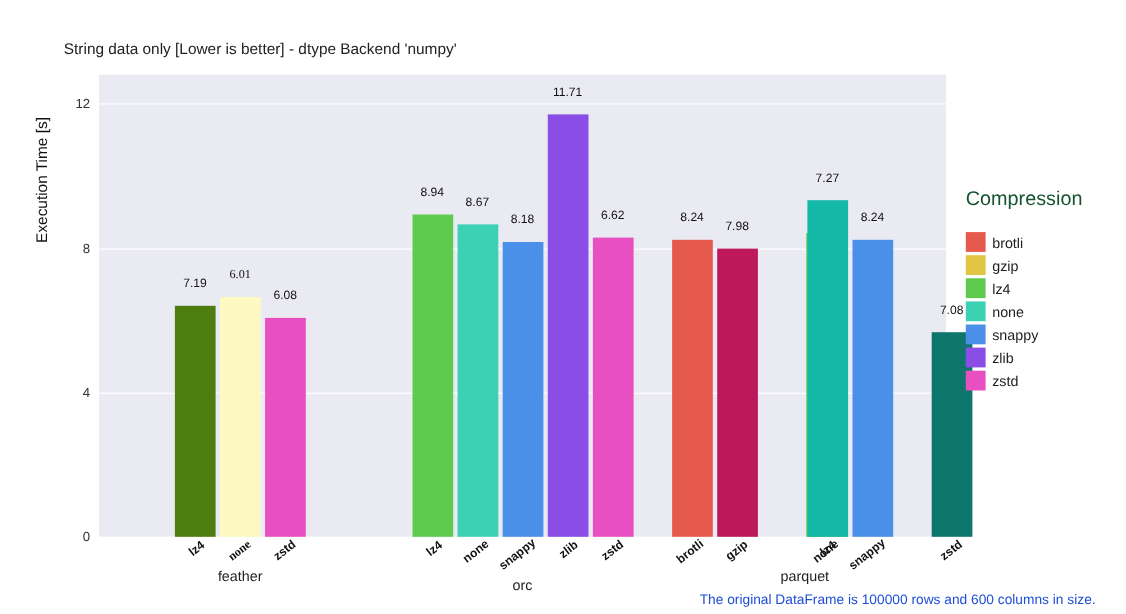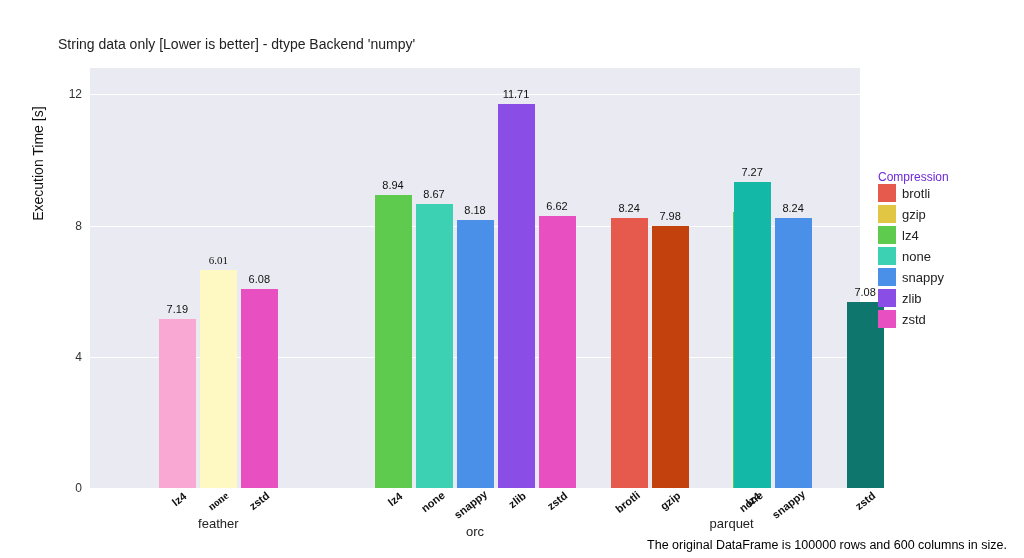--- a/index.html
+++ b/index.html
@@ -89,7 +89,7 @@
     font-size: 11px;
     color: #111;
     white-space: nowrap;
-    padding-bottom: 4px;
+    padding-bottom: 14px;
   }
   .bar-cat {
     position: absolute;

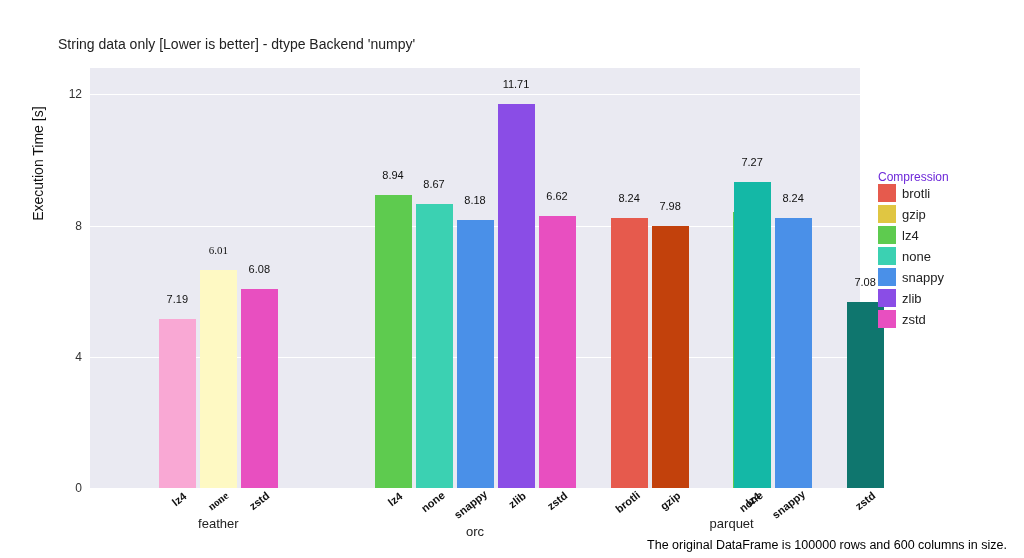--- a/index.html
+++ b/index.html
@@ -118,9 +118,9 @@
     width: 140px;
   }
   .legend-title {
-    font-size: 12px;
-    color: #6d28d9;
-    margin-bottom: 0;
+    font-size: 18px;
+    color: #14532d;
+    margin-bottom: 20px;
   }
   .legend-item {
     display: flex;

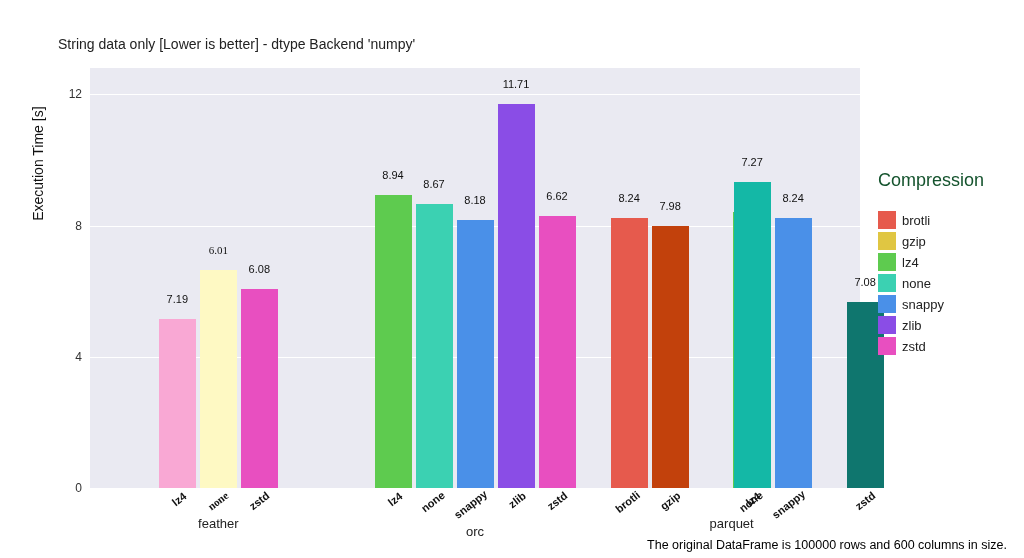--- a/index.html
+++ b/index.html
@@ -191,7 +191,7 @@
         <div class="bar-val">8.24</div>
         <div class="bar-cat">brotli</div>
       </div>
-      <div class="bar" style="left: 561.667px; width: 37px; height: 261.844px; background: #c2410c;">
+      <div class="bar" style="left: 561.667px; width: 37px; height: 261.844px; background: #be185d;">
         <div class="bar-val">7.98</div>
         <div class="bar-cat">gzip</div>
       </div>

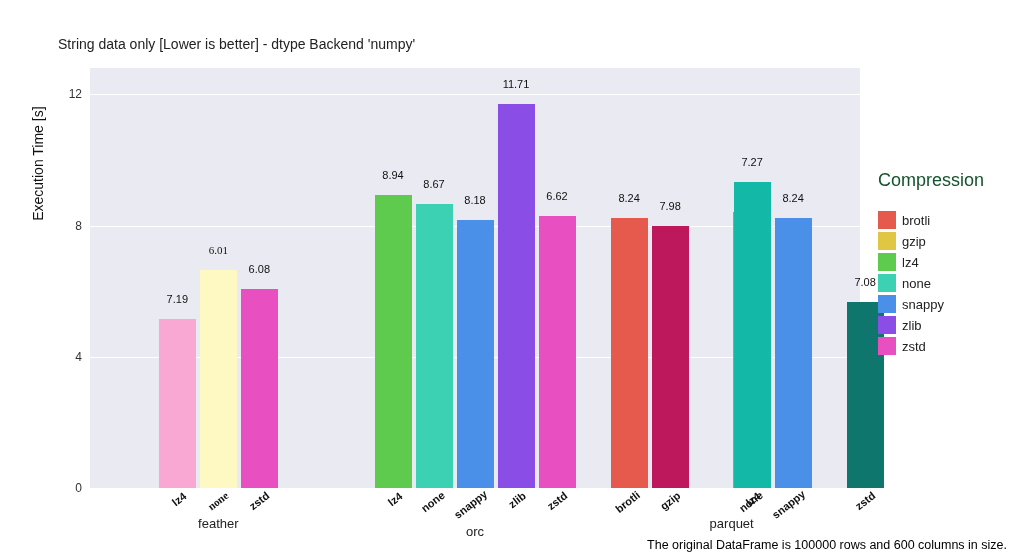--- a/index.html
+++ b/index.html
@@ -153,7 +153,7 @@
       <div class="y-tick-label" style="top: 157.5px;">8</div>
       <div class="grid-line" style="top: 26.25px;"></div>
       <div class="y-tick-label" style="top: 26.25px;">12</div>
-      <div class="bar" style="left: 68.8333px; width: 37px; height: 169px; background: #f9a8d4; margin-top: 37px;">
+      <div class="bar" style="left: 68.8333px; width: 37px; height: 210px; background: #4d7c0f; margin-top: 37px;">
         <div class="bar-val">7.19</div>
         <div class="bar-cat">lz4</div>
       </div>

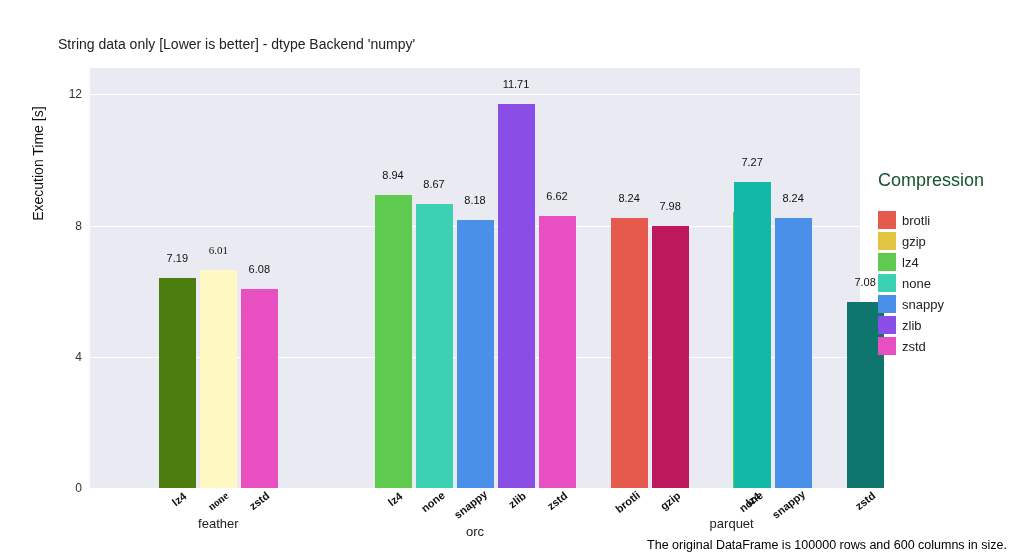--- a/index.html
+++ b/index.html
@@ -72,10 +72,10 @@
   }
   .footer-note {
     position: absolute;
-    right: 17px;
+    right: 28px;
     bottom: 6px;
     font-size: 12.5px;
-    color: #000000;
+    color: #1d4ed8;
   }
   .bar {
     position: absolute;

